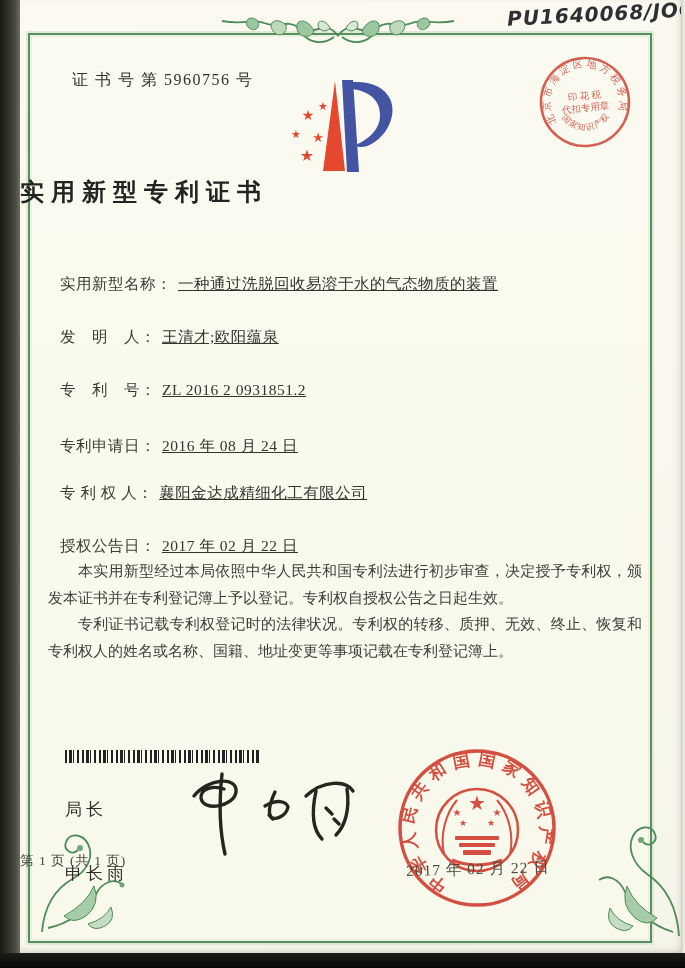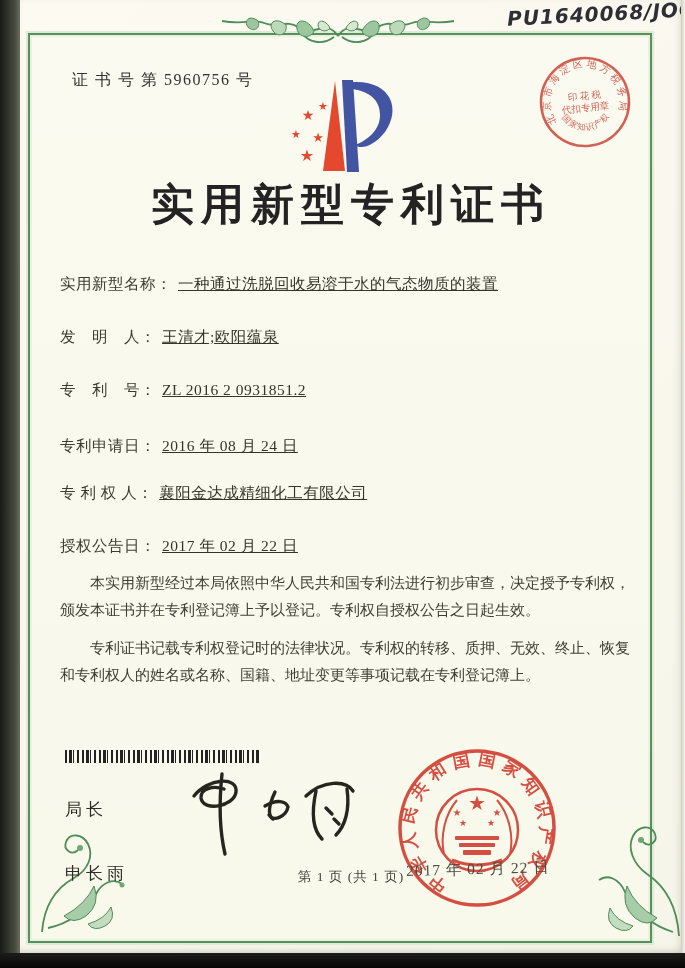--- a/index.html
+++ b/index.html
@@ -27,8 +27,8 @@
      font-size:20px;letter-spacing:1px;color:#2e2f35;transform:rotate(-3deg);white-space:nowrap;}
   .certno{position:absolute;left:52px;top:70px;font-size:16px;letter-spacing:1.5px;color:#32322e;white-space:nowrap;}
   .logo{position:absolute;left:258px;top:74px;}
-  .title{position:absolute;left:0;right:0;top:176px;text-align:center;
-     font-size:43px;font-weight:600;letter-spacing:7px;color:#232323;white-space:nowrap;}
+  .title{position:absolute;left:0;right:0;top:176px;
+     font-size:24px;font-weight:600;letter-spacing:7px;color:#232323;white-space:nowrap;}
   .field{position:absolute;left:40px;font-size:15.5px;color:#39392f;white-space:nowrap;letter-spacing:.5px;}
   .field .lab{color:#3c3c32;}
   .field .val{margin-left:6px;color:#35352c;text-decoration:underline;}

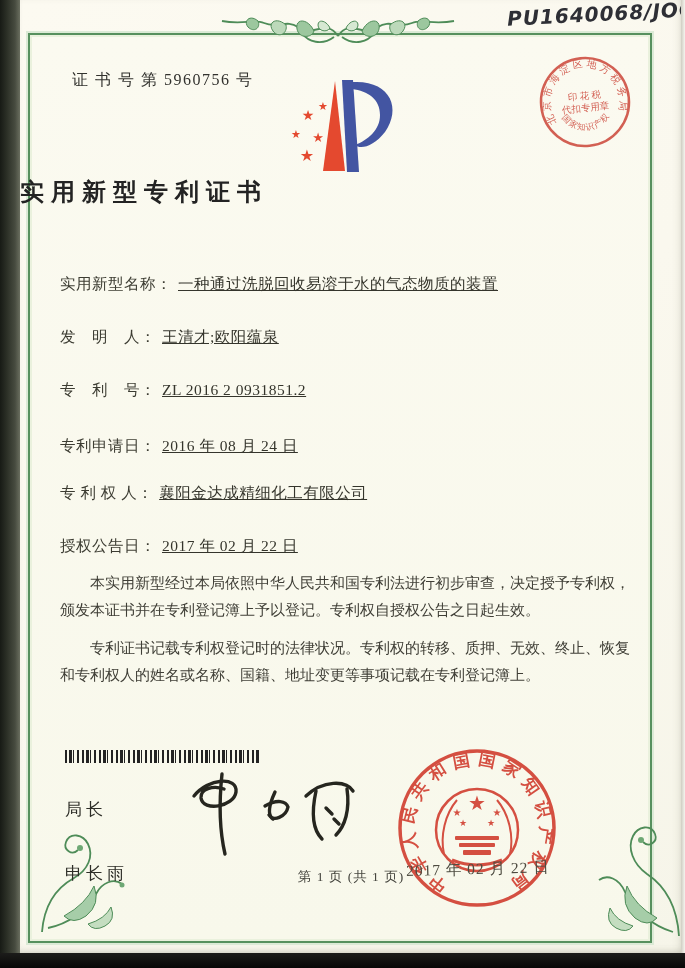--- a/index.html
+++ b/index.html
@@ -35,7 +35,7 @@
   .f0{top:274px}.f1{top:327px}.f2{top:380px}.f3{top:436px}.f4{top:483px}.f5{top:536px}
   .paras{position:absolute;left:28px;top:558px;width:594px;
      font-size:15px;line-height:26.5px;color:#3f3e36;text-align:justify;}
-  .paras p{margin:12px;text-indent:2em;}
+  .paras p{margin:0;text-indent:2em;}
   .barcode{position:absolute;left:45px;top:750px;width:194px;height:13px;
      background:repeating-linear-gradient(90deg,
        #232323 0 2px,transparent 2px 4px,#232323 4px 7px,transparent 7px 8px,

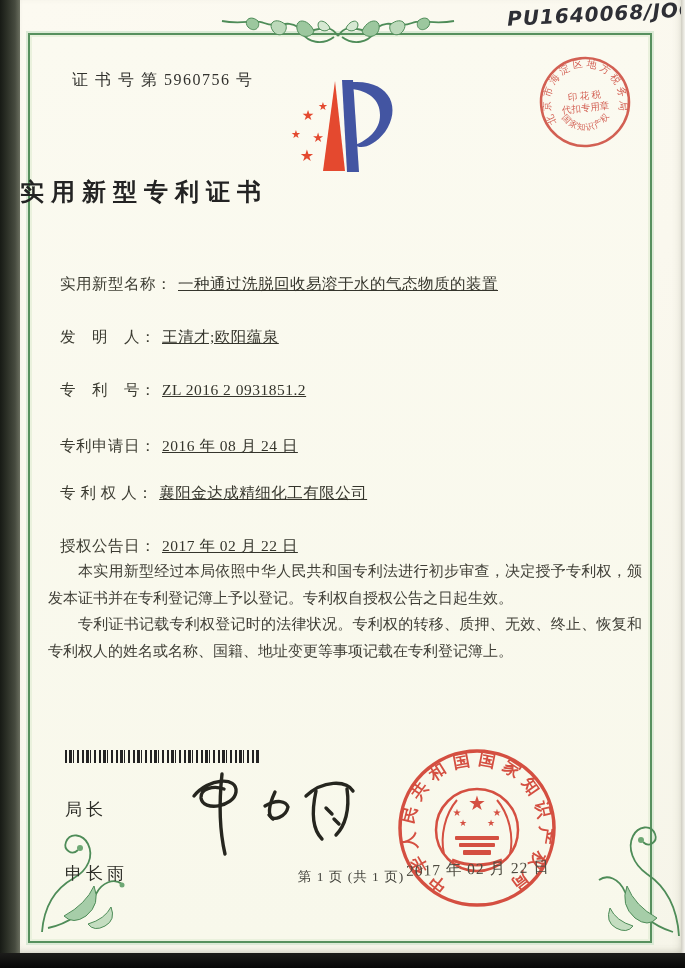--- a/index.html
+++ b/index.html
@@ -47,8 +47,8 @@
   .stamp-tax{position:absolute;left:517px;top:54px;opacity:.8;transform:rotate(-6deg);}
   .issue-date{position:absolute;left:386px;top:859px;font-size:15.5px;letter-spacing:1px;
      color:#4d4b40;transform:rotate(-1.5deg);white-space:nowrap;}
-  .page-footer{position:absolute;left:0;right:0;top:852px;text-align:center;
-     font-size:13.5px;letter-spacing:1px;color:#46463f;margin-top:16px;}
+  .page-footer{position:absolute;left:0;right:0;top:852px;text-align:left;
+     font-size:13.5px;letter-spacing:1px;color:#46463f;}
   .orn-top{position:absolute;left:198px;top:6px;}
   .orn-bl{position:absolute;left:14px;top:816px;}
   .orn-br{position:absolute;left:552px;top:810px;}

